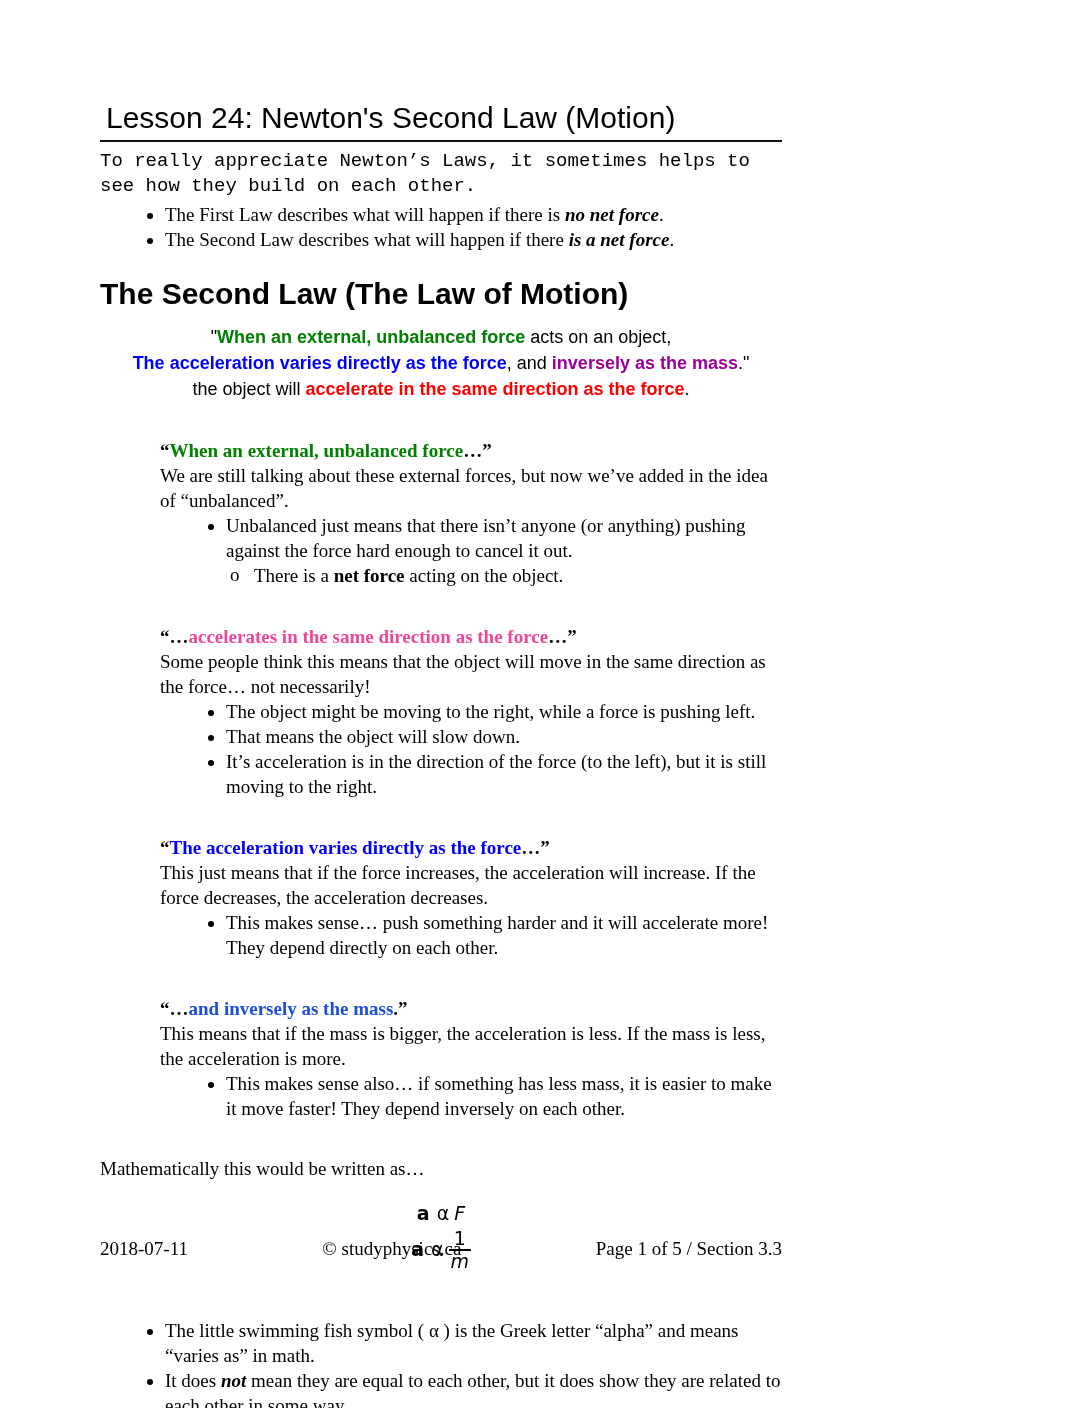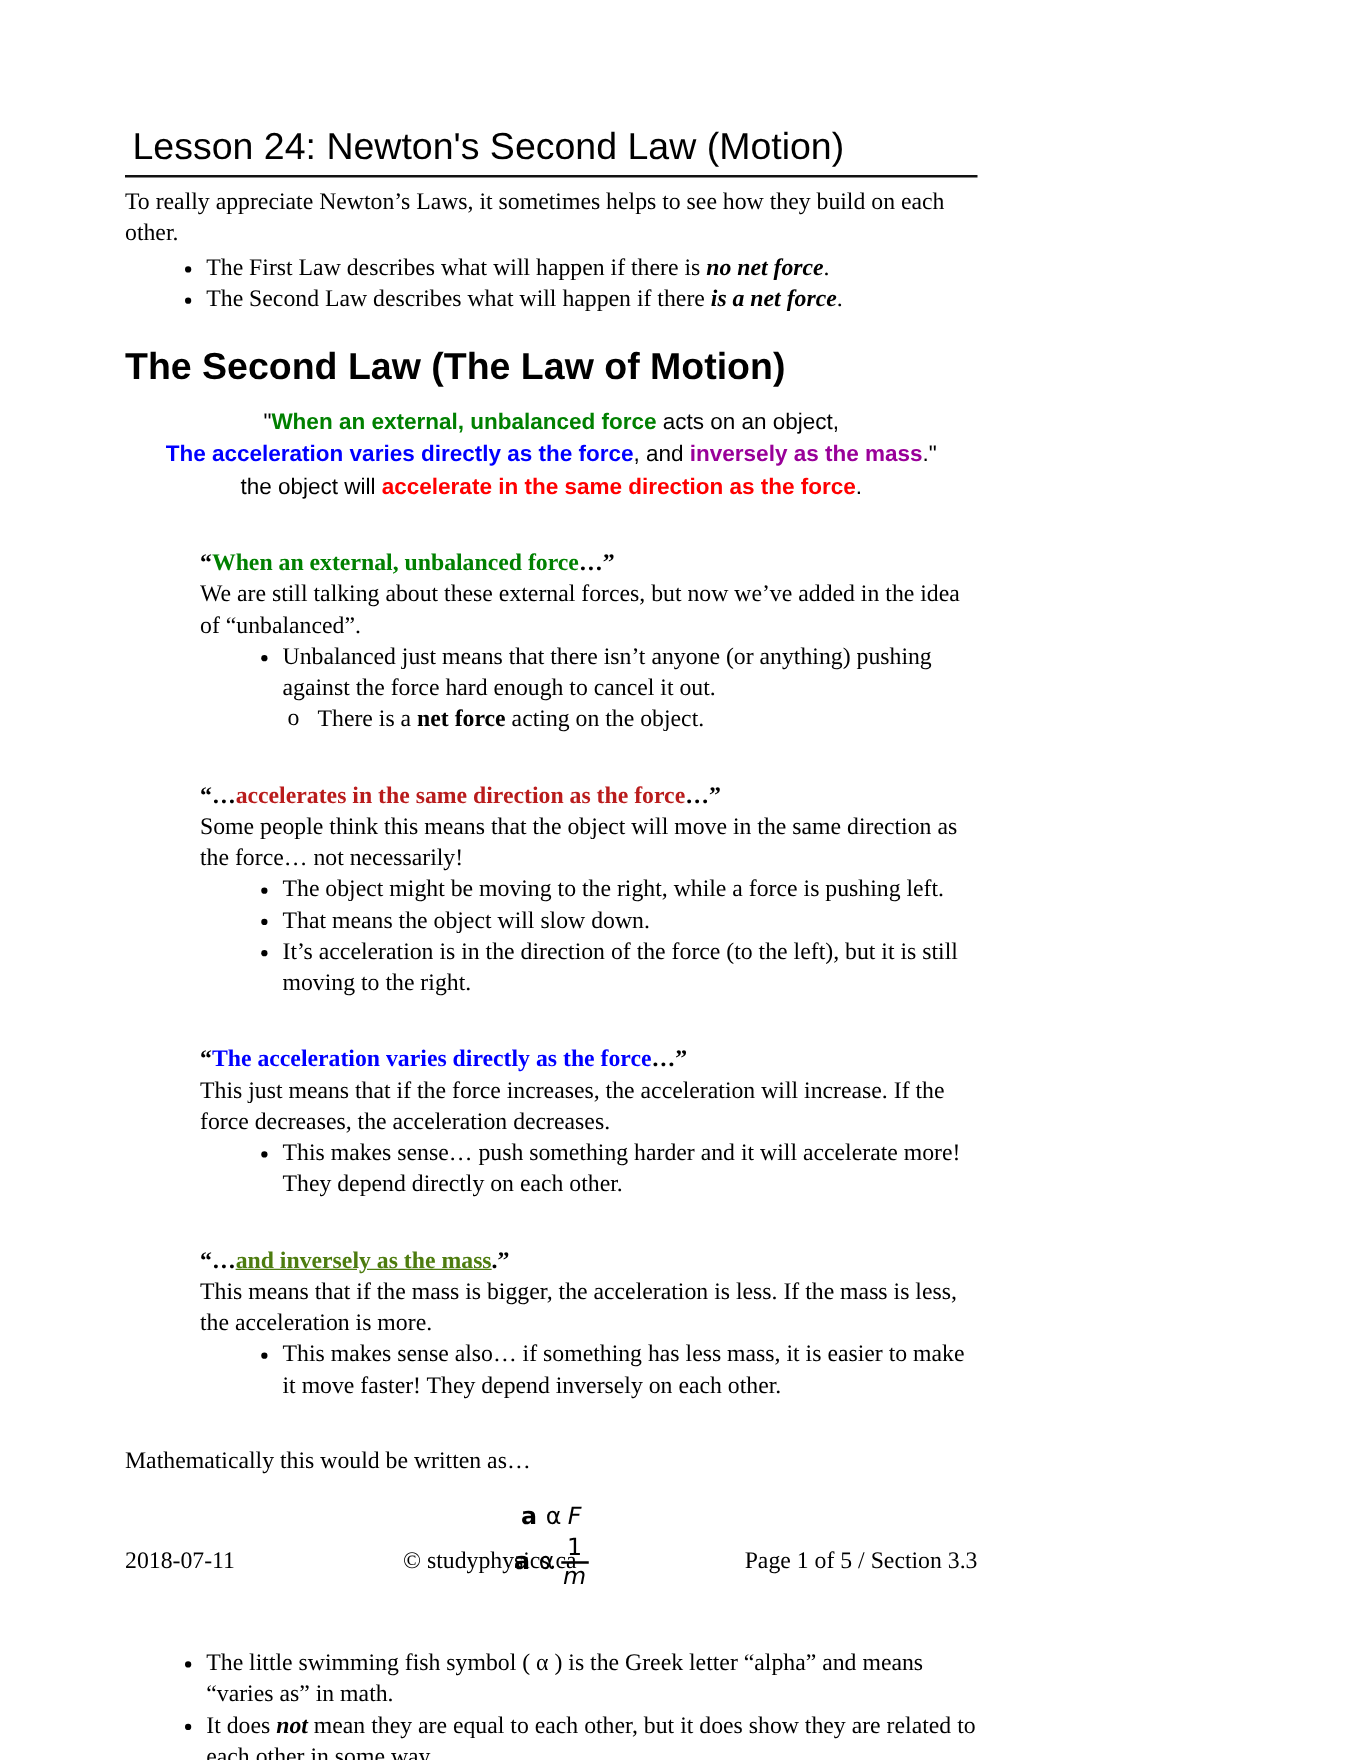--- a/index.html
+++ b/index.html
@@ -14,7 +14,7 @@
   h1{margin:0;font-family:"Liberation Sans",sans-serif;font-weight:400;
      font-size:30px;line-height:36px;color:#000;}
   
-  .intro{margin:7px 0 0 0;}
+  .intro{margin:7px 0 0 0;font-family:Liberation Mono, monospace;}
   ul{list-style:disc;margin:0;padding-left:65px;}
   li{line-height:25px;}
   ul.l2{list-style:none;padding-left:28px;margin:0;}

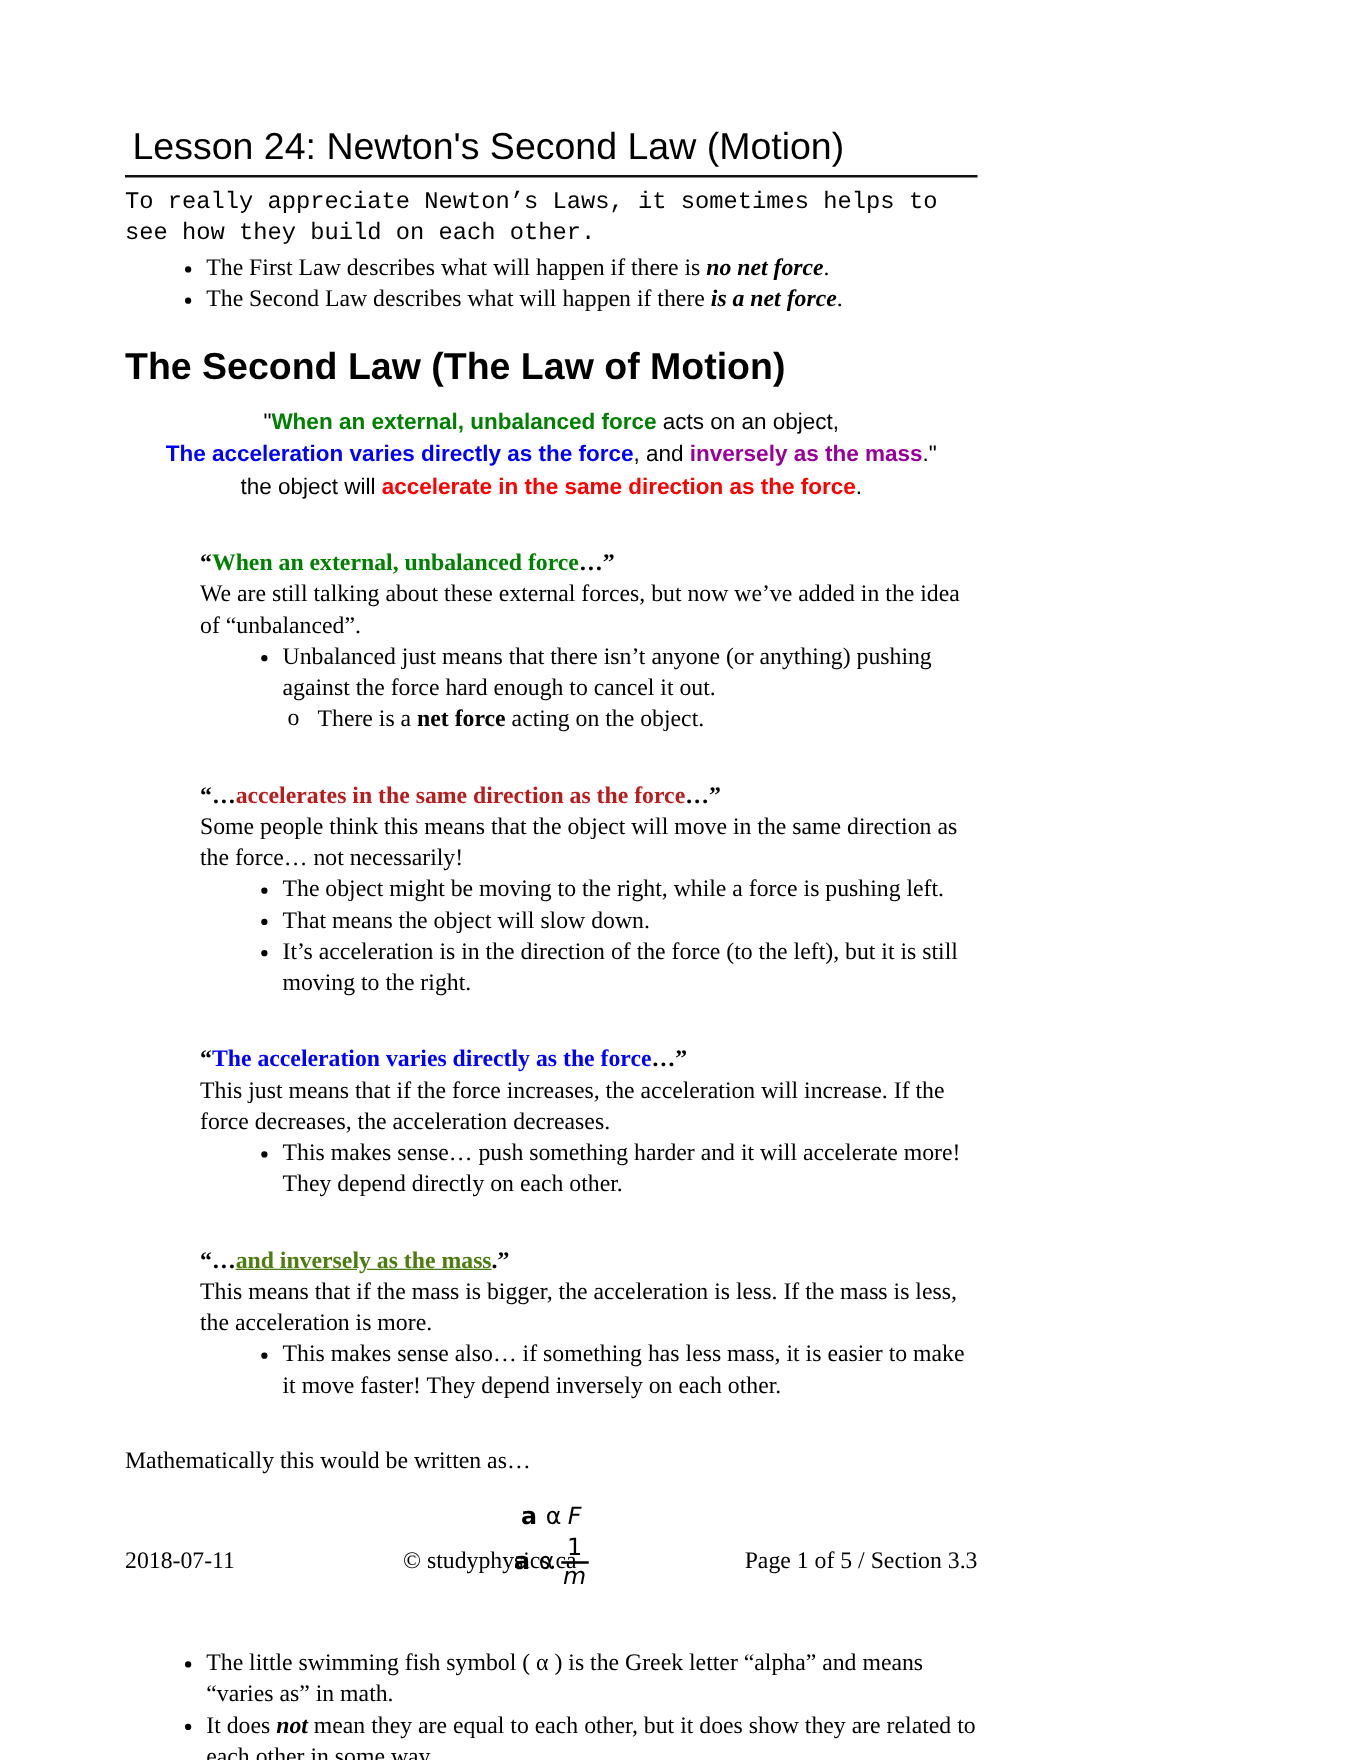--- a/index.html
+++ b/index.html
@@ -88,7 +88,7 @@
   </section>
 
   <section class="law-part">
-    <h3 class="part-heading"><span>“…</span><span style="color: #b91c1c;">accelerates in the same direction as the force</span><span>…”</span></h3>
+    <h3 class="part-heading"><span>“…</span><span style="color: #ec4899;">accelerates in the same direction as the force</span><span>…”</span></h3>
     <p>Some people think this means that the object will move in the same direction as the force… not necessarily!</p>
     <ul class="l1">
       <li>The object might be moving to the right, while a force is pushing left.</li>

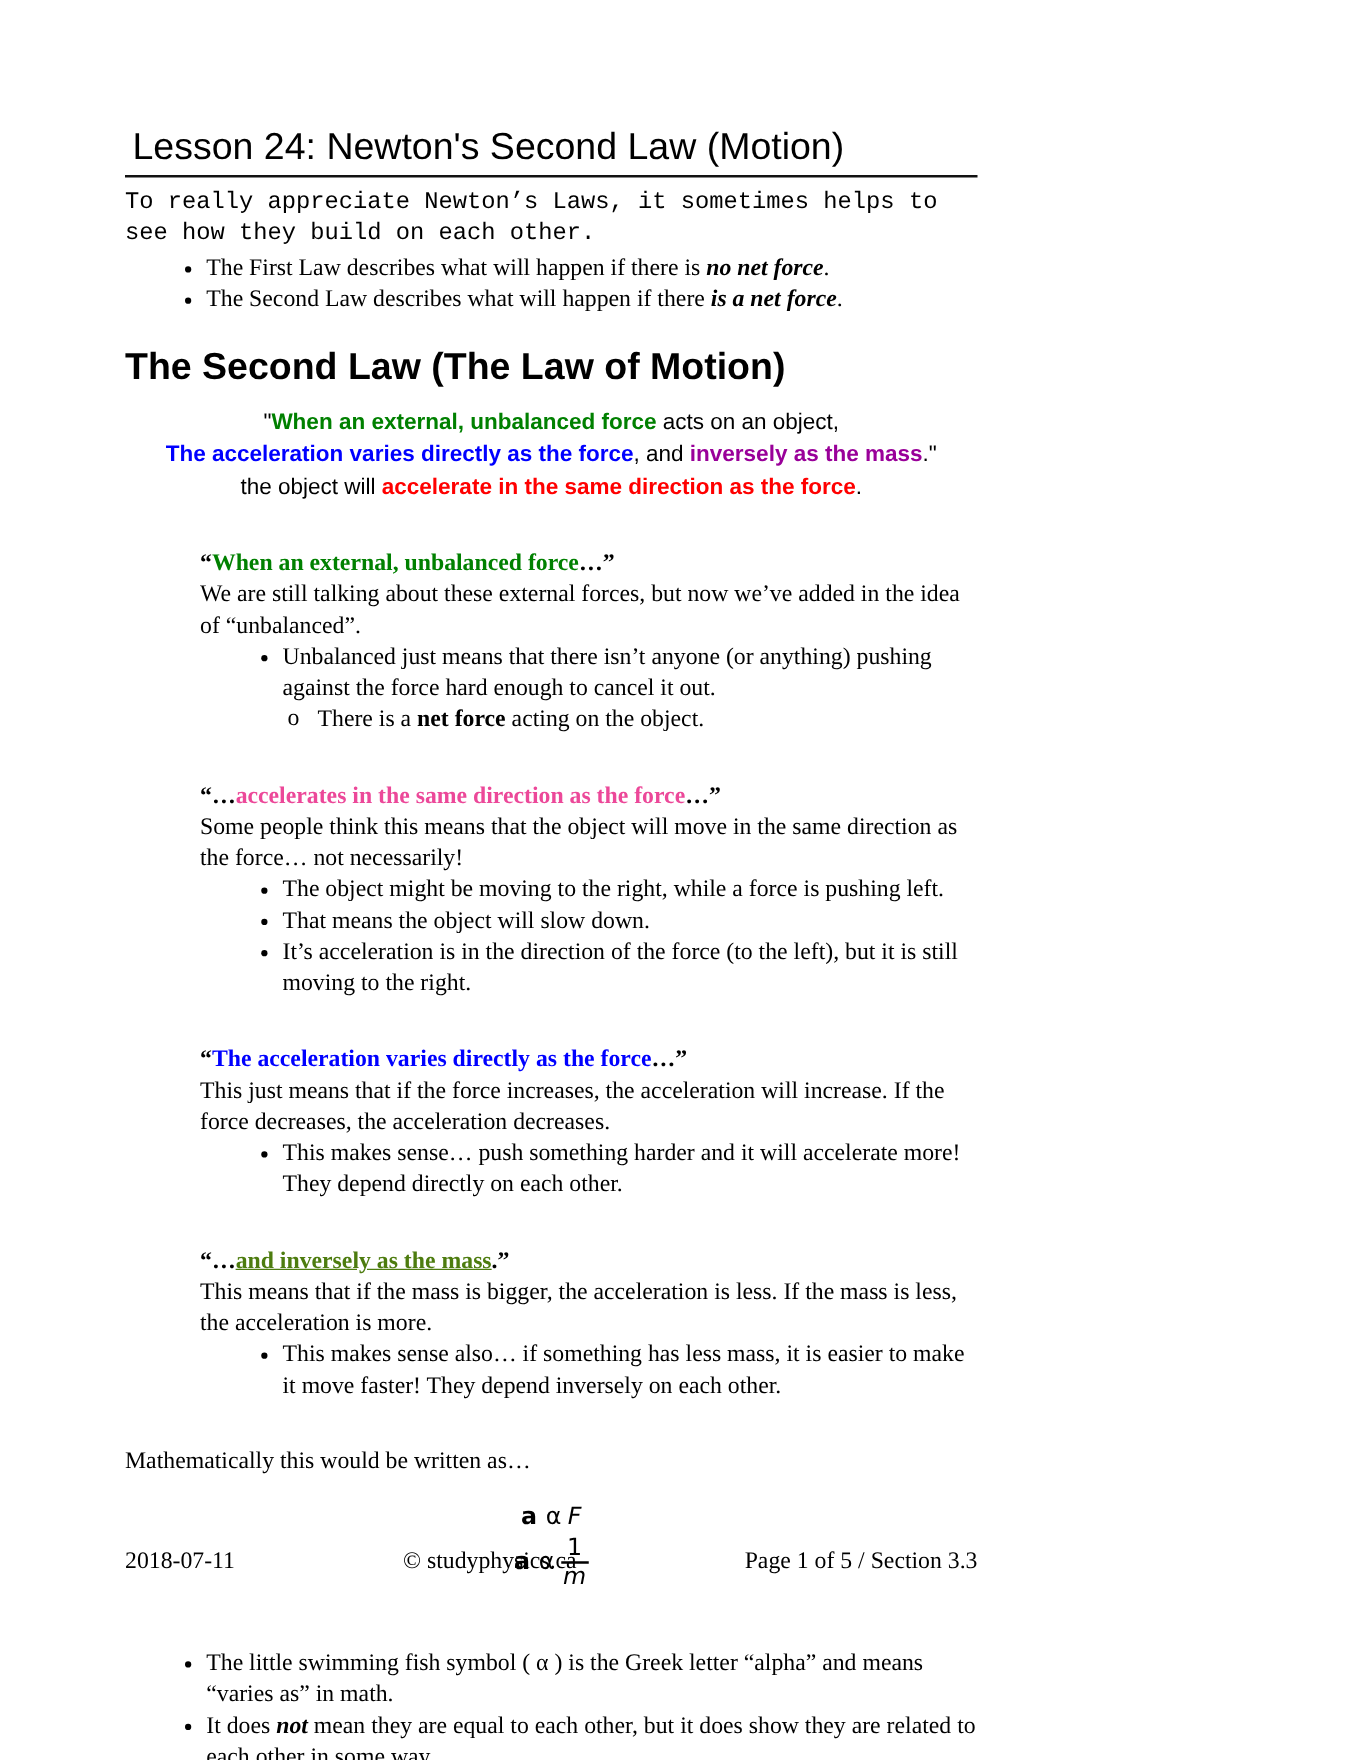--- a/index.html
+++ b/index.html
@@ -106,7 +106,7 @@
   </section>
 
   <section class="law-part">
-    <h3 class="part-heading"><span>“…</span><span style="color: #4d7c0f; text-decoration: underline;">and inversely as the mass</span><span>.”</span></h3>
+    <h3 class="part-heading"><span>“…</span><span style="color: #1d4ed8;">and inversely as the mass</span><span>.”</span></h3>
     <p>This means that if the mass is bigger, the acceleration is less. If the mass is less, the acceleration is more.</p>
     <ul class="l1">
       <li>This makes sense also… if something has less mass, it is easier to make it move faster! They depend inversely on each other.</li>

